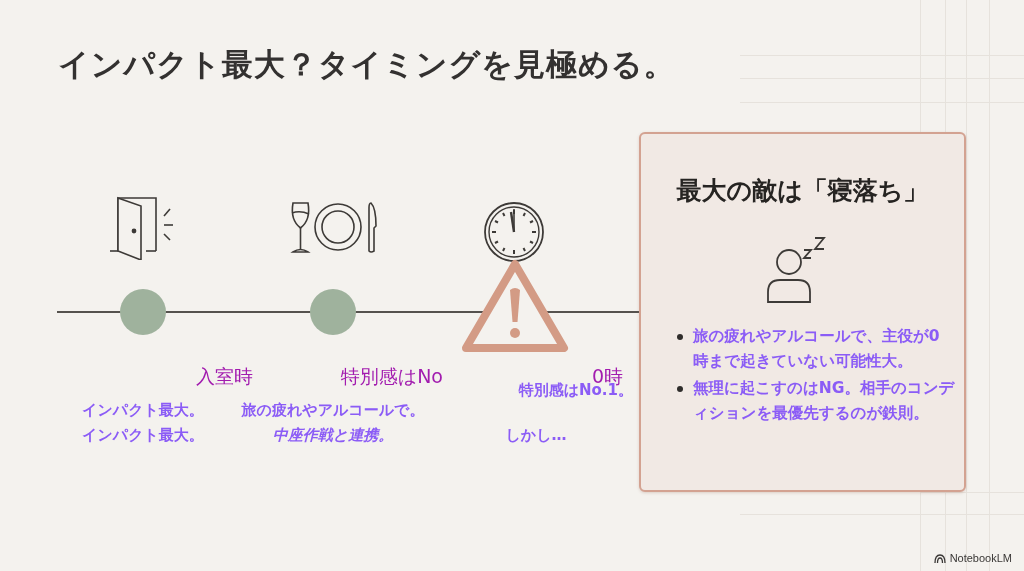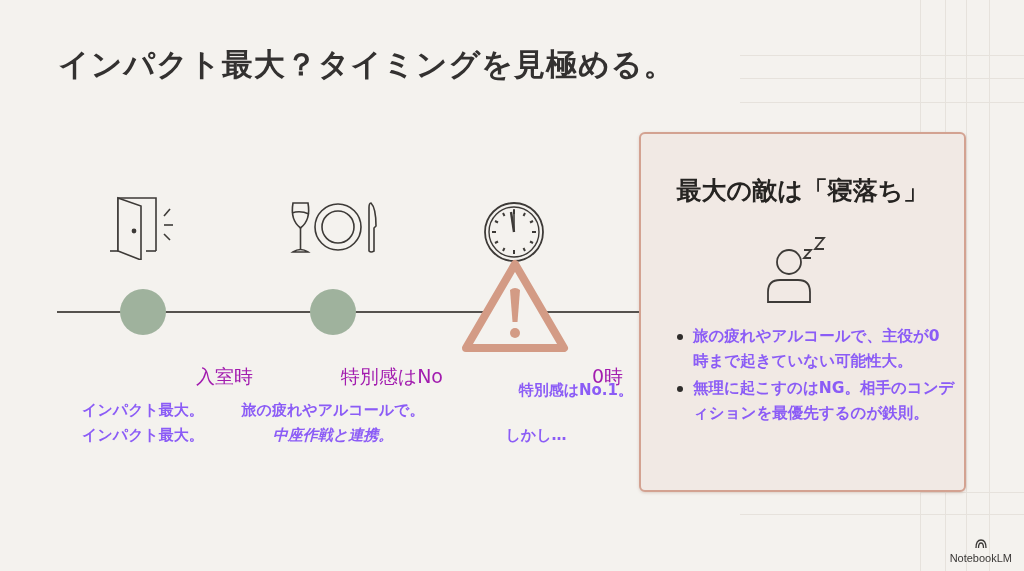--- a/index.html
+++ b/index.html
@@ -43,7 +43,7 @@
   }
   .brand {
     position:absolute; right:12px; bottom:7px; font-size:11px; color:#3a3836;
-    font-family:"Liberation Sans", sans-serif; display:flex; align-items:center; gap:4px;flex-direction:column;
+    font-family:"Liberation Sans", sans-serif; display:flex; align-items:center; gap:4px;
   }
 </style>
 </head>

